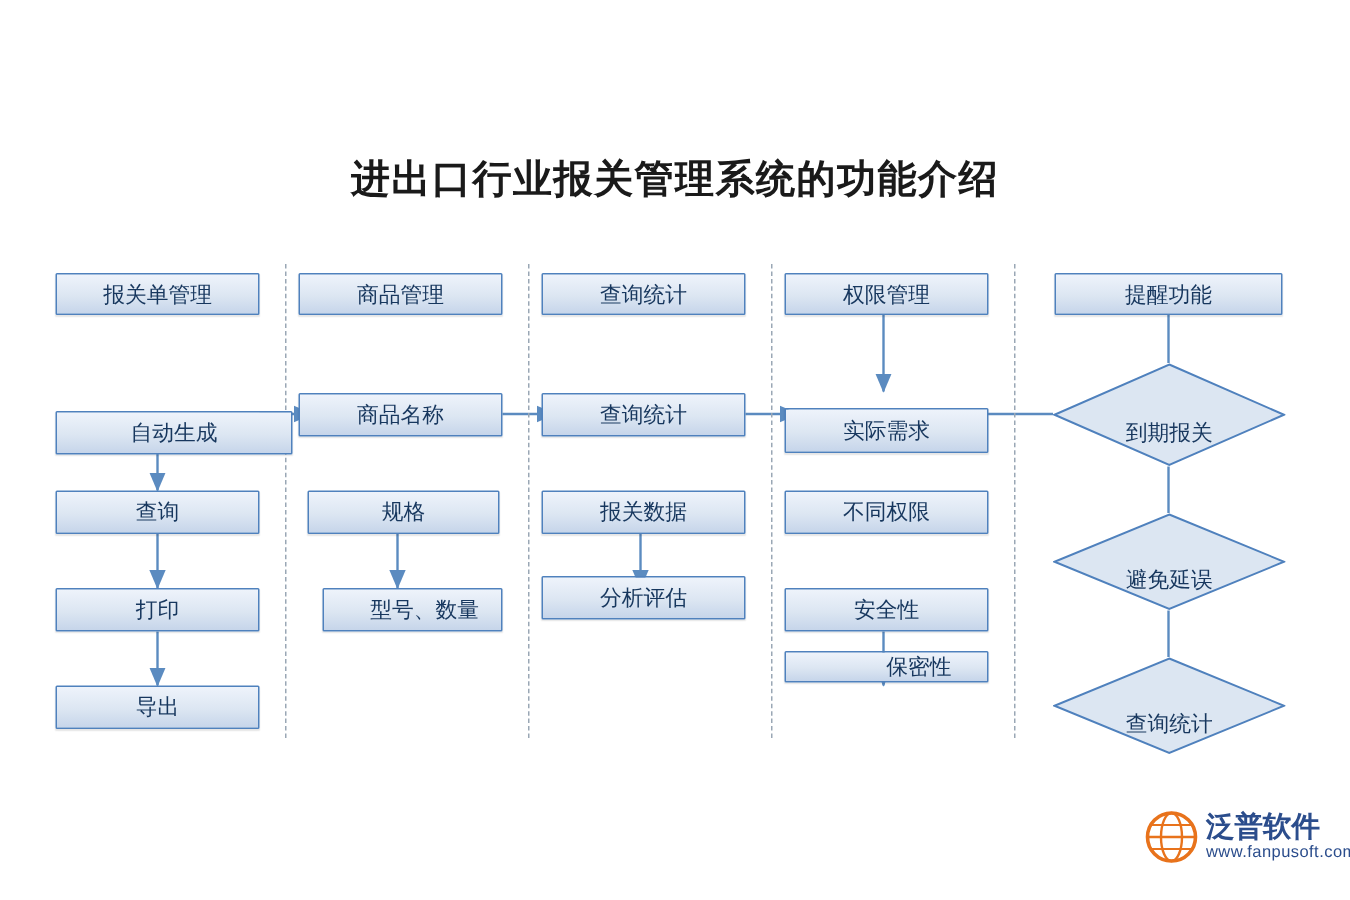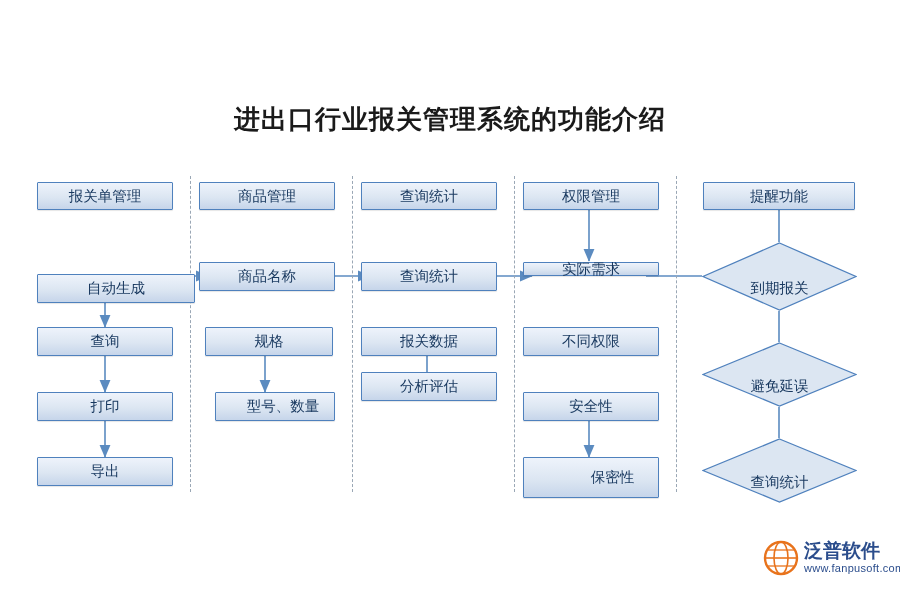--- a/index.html
+++ b/index.html
@@ -145,7 +145,7 @@
 <div class="node" style="left:361px; top:372px; width:136px; height:29px;">分析评估</div>
 
 <div class="node header" style="left:523px; top:182px; width:136px; height:28px;">权限管理</div>
-<div class="node" style="left:523px; top:262px; width:136px; height:14px;">实际需求</div>
+<div class="node" style="left:523px; top:272px; width:136px; height:30px;">实际需求</div>
 <div class="node" style="left:523px; top:327px; width:136px; height:29px;">不同权限</div>
 <div class="node" style="left:523px; top:392px; width:136px; height:29px;">安全性</div>
 <div class="node" style="left:523px; top:457px; width:136px; height:41px;padding-left:43px;">保密性</div>

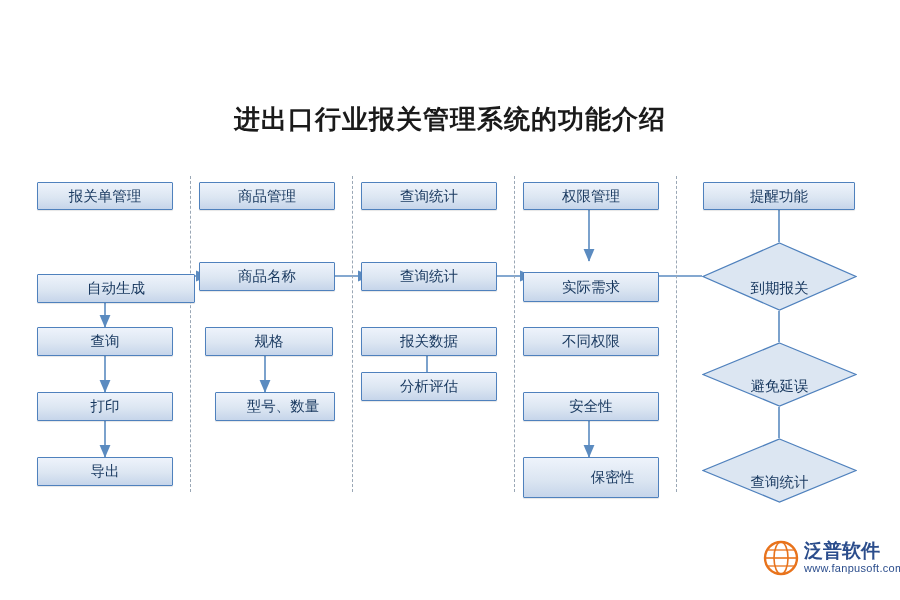--- a/index.html
+++ b/index.html
@@ -142,7 +142,7 @@
 <div class="node header" style="left:361px; top:182px; width:136px; height:28px;">查询统计</div>
 <div class="node" style="left:361px; top:262px; width:136px; height:29px;">查询统计</div>
 <div class="node" style="left:361px; top:327px; width:136px; height:29px;">报关数据</div>
-<div class="node" style="left:361px; top:372px; width:136px; height:29px;">分析评估</div>
+<div class="node" style="left:361px; top:384px; width:136px; height:29px;">分析评估</div>
 
 <div class="node header" style="left:523px; top:182px; width:136px; height:28px;">权限管理</div>
 <div class="node" style="left:523px; top:272px; width:136px; height:30px;">实际需求</div>

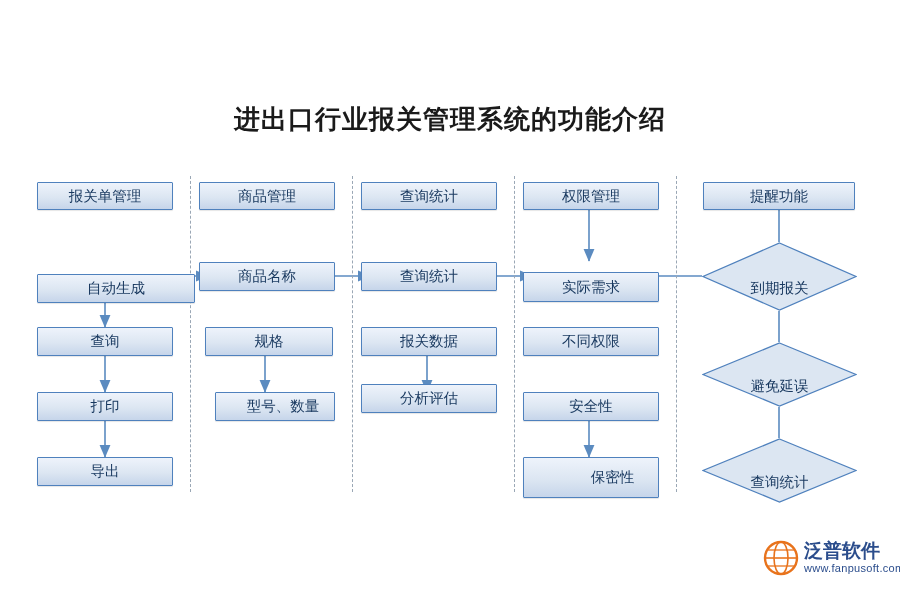--- a/index.html
+++ b/index.html
@@ -148,7 +148,7 @@
 <div class="node" style="left:523px; top:272px; width:136px; height:30px;">实际需求</div>
 <div class="node" style="left:523px; top:327px; width:136px; height:29px;">不同权限</div>
 <div class="node" style="left:523px; top:392px; width:136px; height:29px;">安全性</div>
-<div class="node" style="left:523px; top:457px; width:136px; height:41px;padding-left:43px;">保密性</div>
+<div class="node" style="left:523px; top:434px; width:136px; height:21px;padding-left:43px;">保密性</div>
 
 <div class="node header" style="left:703px; top:182px; width:152px; height:28px;">提醒功能</div>
 

